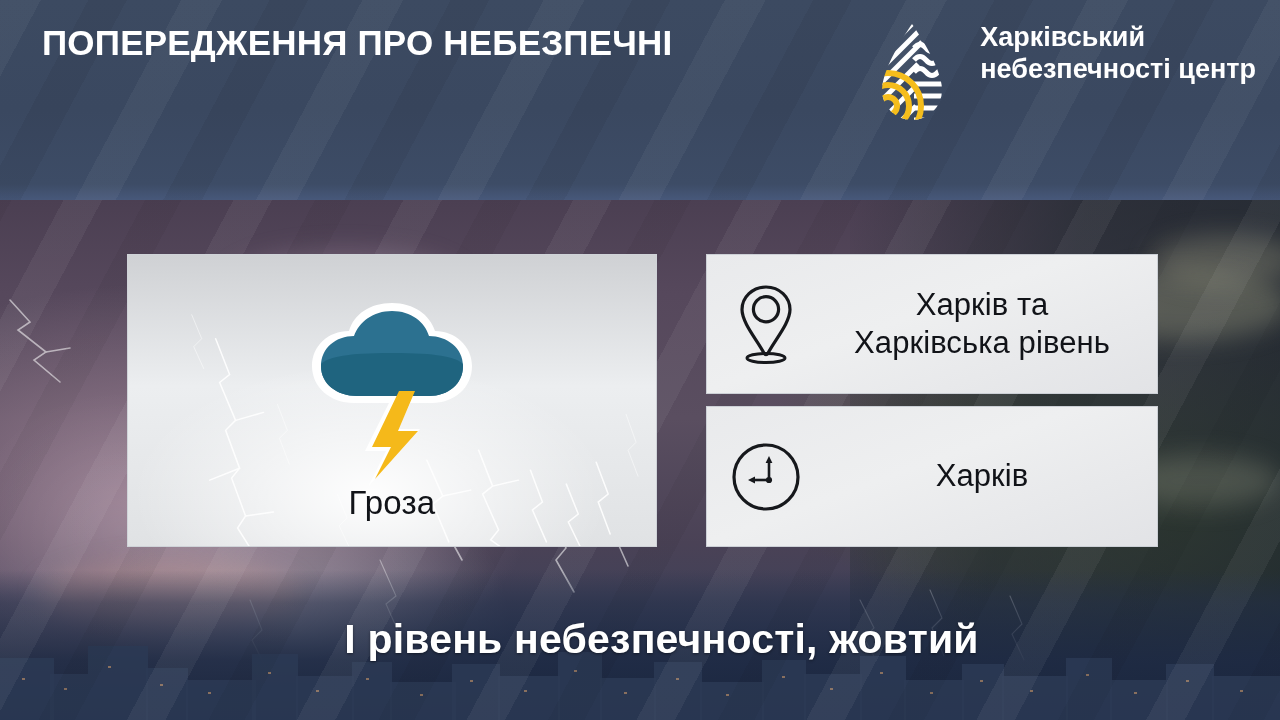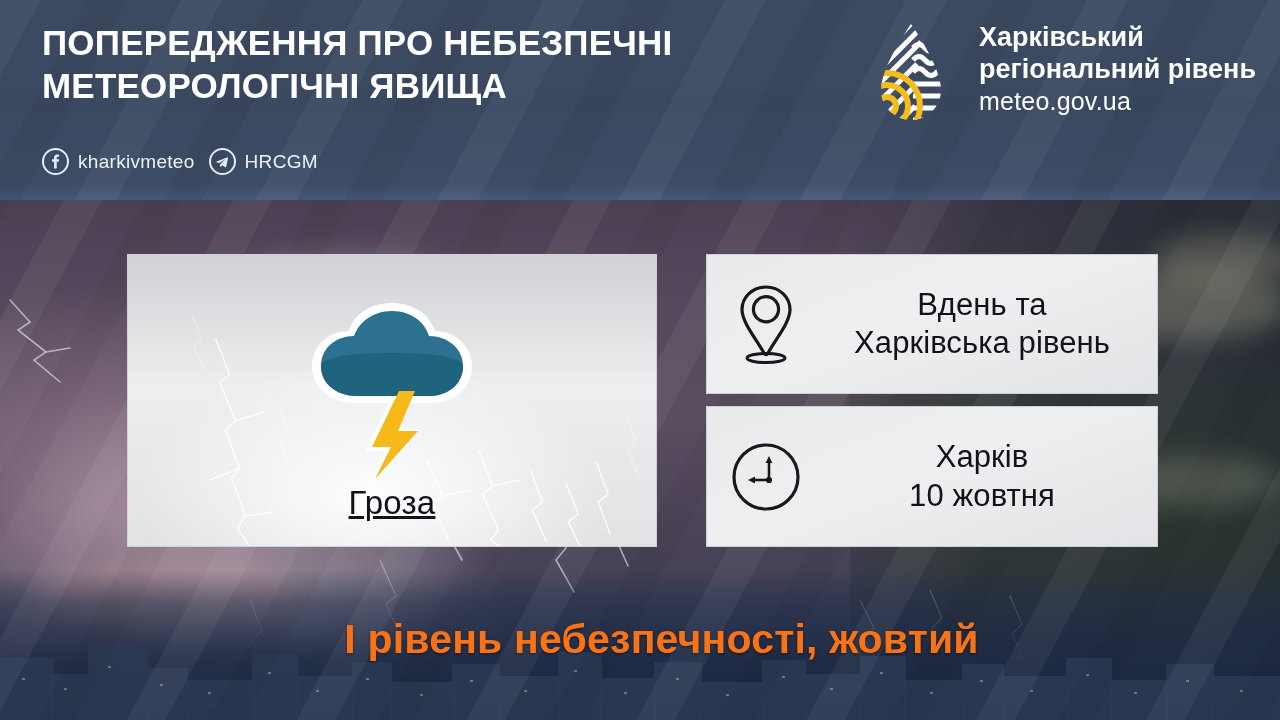--- a/index.html
+++ b/index.html
@@ -225,7 +225,6 @@
 
     <div class="title">
       <div>ПОПЕРЕДЖЕННЯ ПРО НЕБЕЗПЕЧНІ</div>
-      <div>МЕТЕОРОЛОГІЧНІ ЯВИЩА</div>
     </div>
 
     <div class="social">

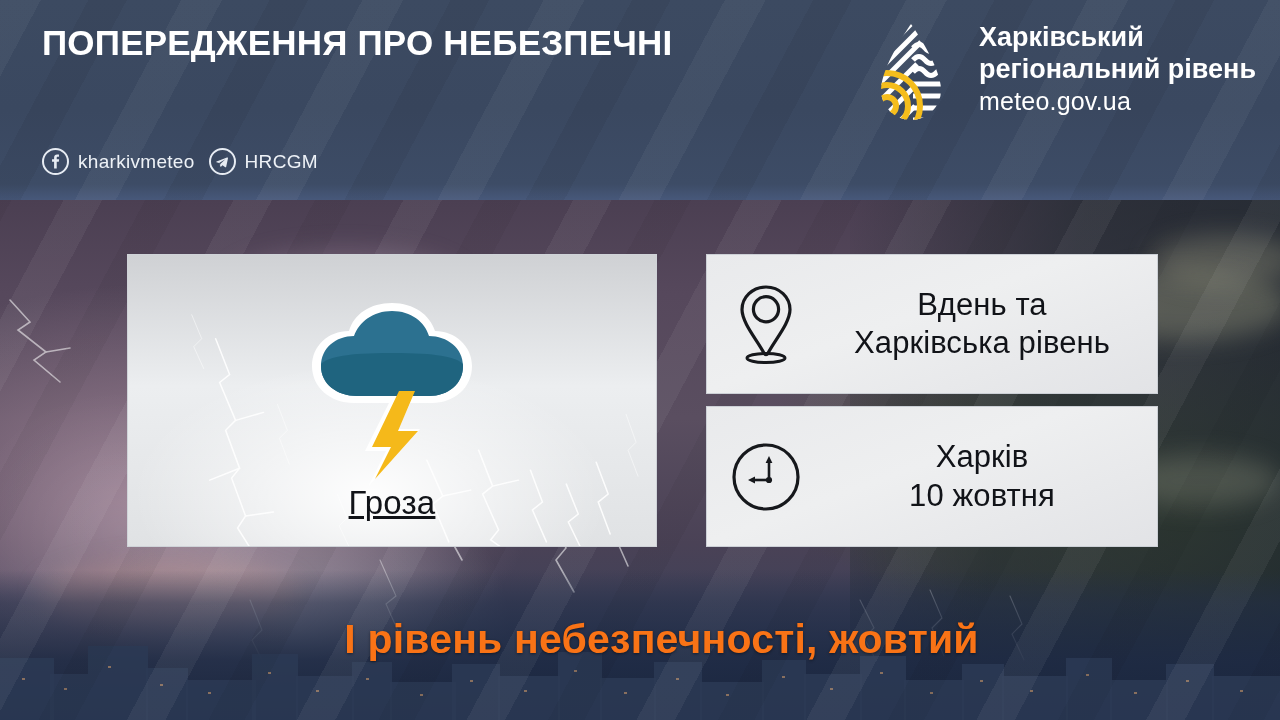--- a/index.html
+++ b/index.html
@@ -284,7 +284,7 @@
       </svg>
       <div class="brand-text">
         <div>Харківський</div>
-        <div>регіональний рівень</div>
+        <div>небезпечності центр</div>
         <div class="brand-url">meteo.gov.ua</div>
       </div>
     </div>

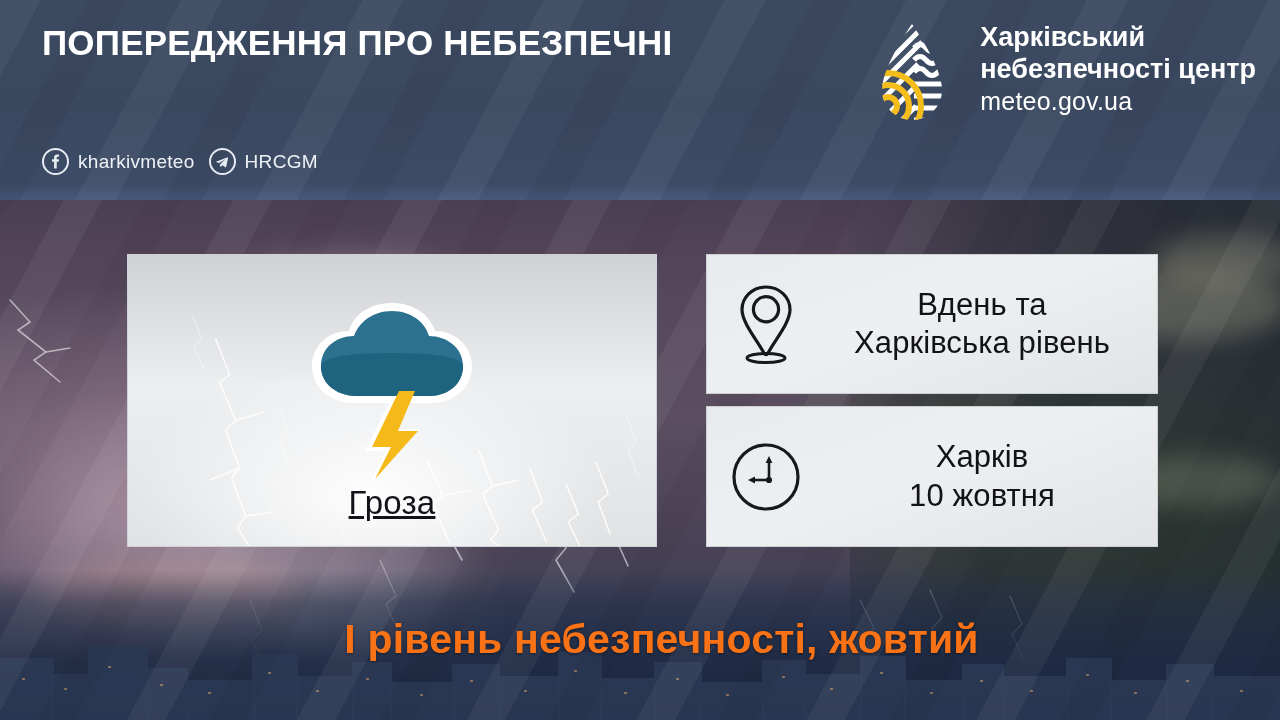--- a/index.html
+++ b/index.html
@@ -285,7 +285,6 @@
       <div class="brand-text">
         <div>Харківський</div>
         <div>небезпечності центр</div>
-        <div class="brand-url">meteo.gov.ua</div>
       </div>
     </div>
   </div>

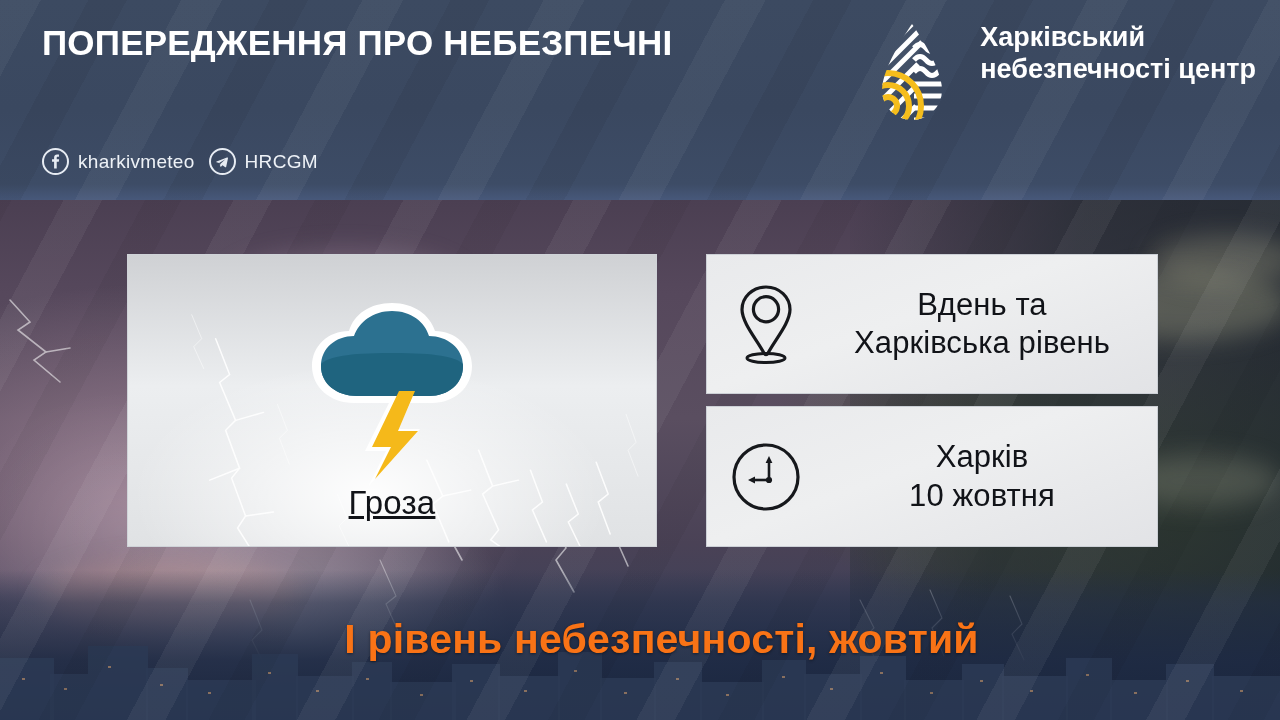--- a/index.html
+++ b/index.html
@@ -227,24 +227,6 @@
       <div>ПОПЕРЕДЖЕННЯ ПРО НЕБЕЗПЕЧНІ</div>
     </div>
 
-    <div class="social">
-      <div class="soc-item">
-        <span class="soc-circle">
-          <svg width="15" height="15" viewBox="0 0 16 16" aria-hidden="true">
-            <path fill="#e7ecf3" d="M10.2 3.0h1.5V0.6C11.4 0.55 10.6 0.5 9.7 0.5 7.8 0.5 6.5 1.7 6.5 3.9V5.6H4.3V8.3h2.2V15.5h2.8V8.3h2.2l0.35-2.7H9.3V4.2c0-0.8 0.2-1.2 0.9-1.2z"></path>
-          </svg>
-        </span>
-        <span class="soc-label">kharkivmeteo</span>
-      </div>
-      <div class="soc-item">
-        <span class="soc-circle">
-          <svg width="16" height="16" viewBox="0 0 16 16" aria-hidden="true">
-            <path fill="#e7ecf3" d="M13.6 3.2L2.6 7.4c-0.6 0.24-0.6 0.6-0.1 0.75l2.7 0.85 1.05 3.2c0.13 0.36 0.23 0.5 0.48 0.5 0.25 0 0.36-0.11 0.5-0.25l1.3-1.26 2.7 2.0c0.5 0.27 0.85 0.13 0.97-0.46l1.76-8.3c0.17-0.72-0.28-1.05-0.76-0.83zM11.4 5.3L6.3 9.9l-0.2 2.1-1.0-3.1 6.3-3.6z"></path>
-          </svg>
-        </span>
-        <span class="soc-label">HRCGM</span>
-      </div>
-    </div>
 
     <div class="brand">
       <svg class="brand-mark" viewBox="0 0 72 104">

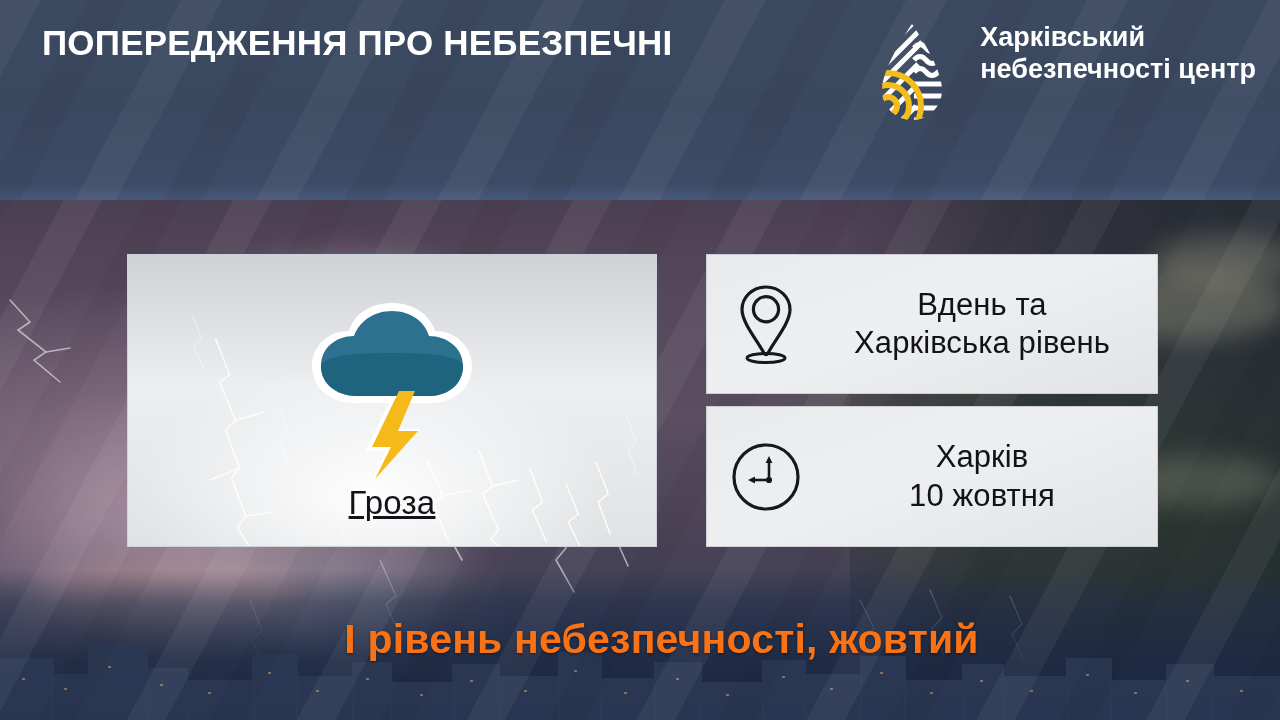--- a/index.html
+++ b/index.html
@@ -334,7 +334,7 @@
       </svg>
     </div>
     <div class="info-text">
-      <span>Вдень та</span>
+      <span>Харків та</span>
       <span>Харківська рівень</span>
     </div>
   </div>

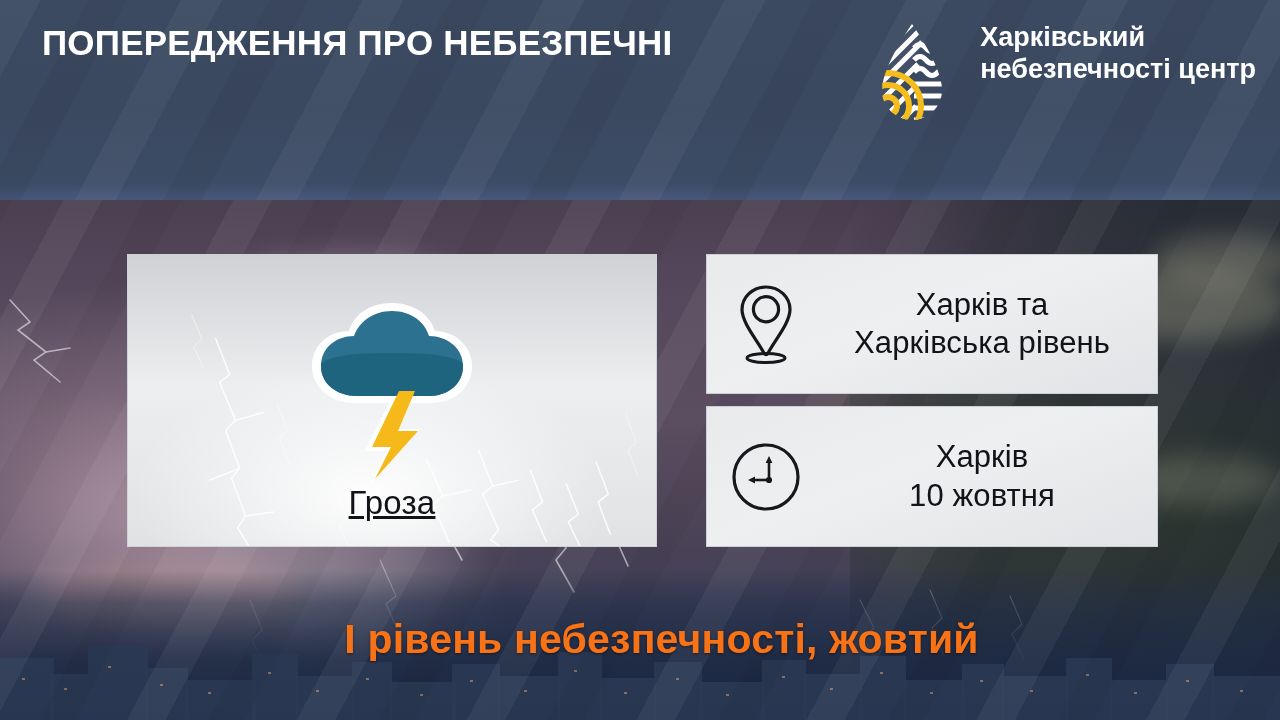--- a/index.html
+++ b/index.html
@@ -102,7 +102,7 @@
   .phen-icon { position:absolute; left:50%; top:36px; transform:translateX(-50%); width:180px; height:200px; }
   .phen-label {
     position:absolute; left:0; right:0; bottom:24px; text-align:center;
-    color:#111318; font-size:33px; letter-spacing:.2px;text-decoration:underline;
+    color:#111318; font-size:33px; letter-spacing:.2px;
   }
 
   .card-info {

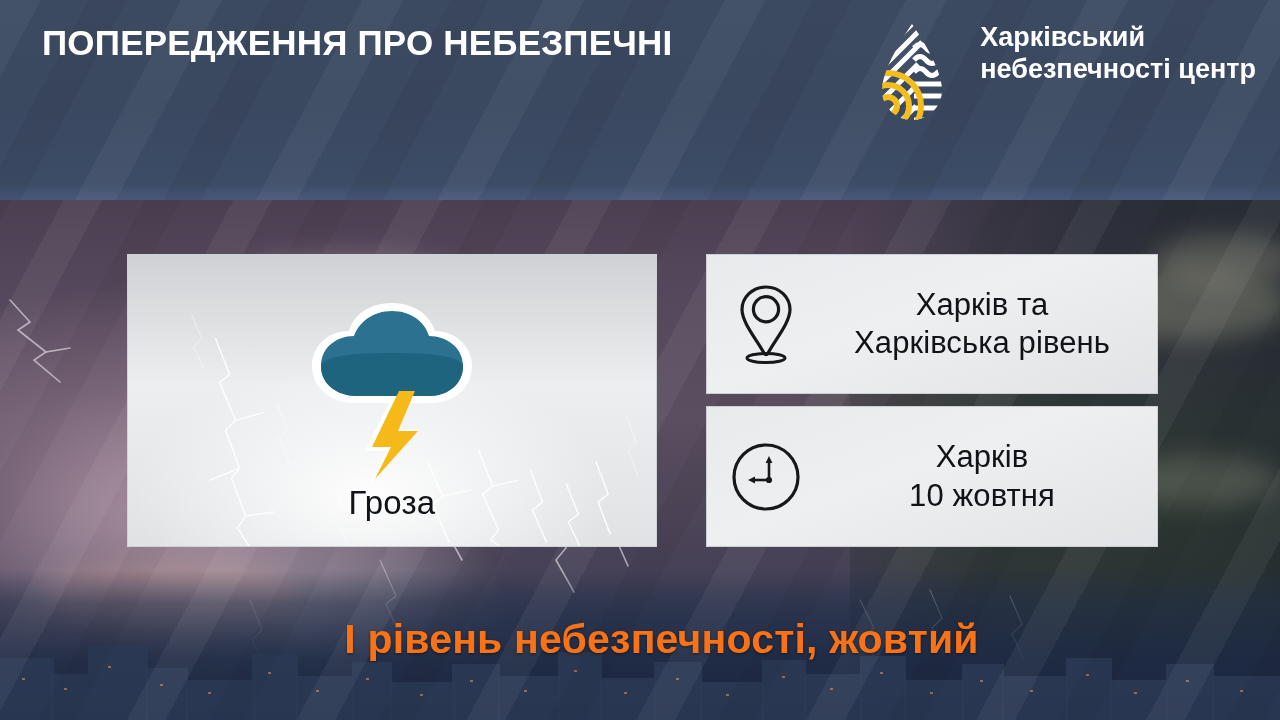--- a/index.html
+++ b/index.html
@@ -354,7 +354,6 @@
     </div>
     <div class="info-text">
       <span>Харків</span>
-      <span>10 жовтня</span>
     </div>
   </div>
 

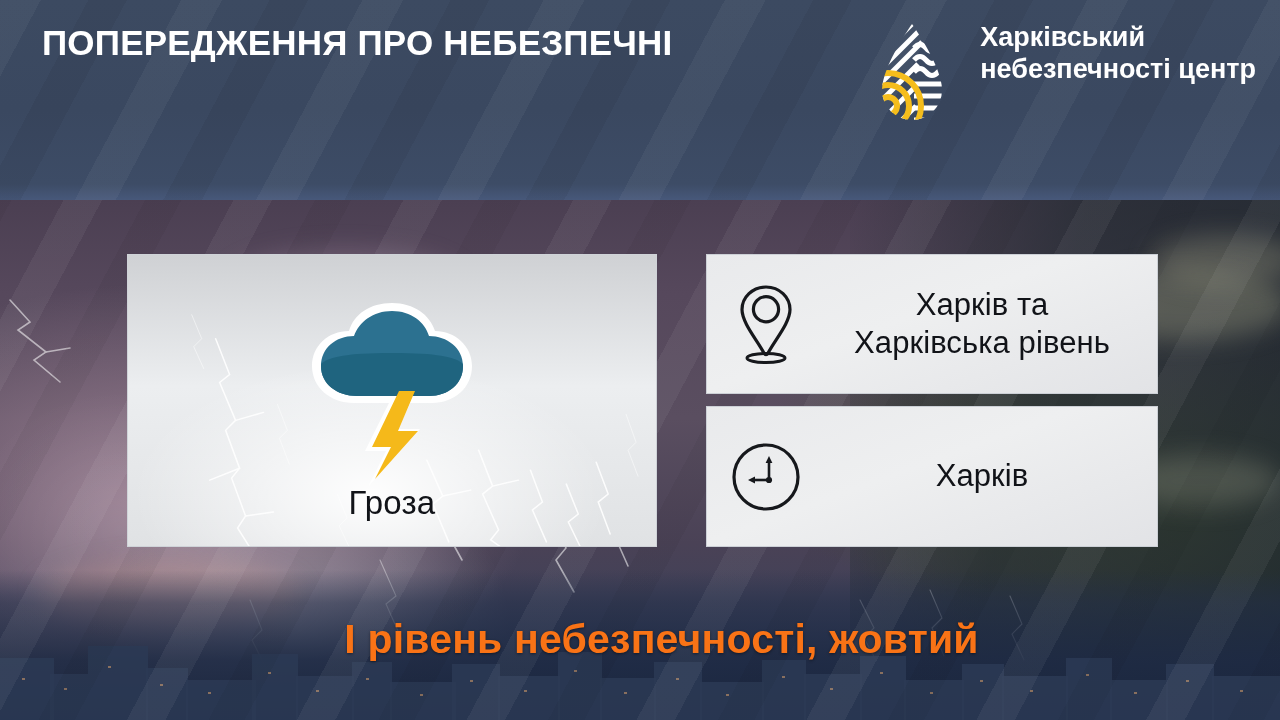--- a/index.html
+++ b/index.html
@@ -123,7 +123,7 @@
   
   .warning {
     position:absolute; left:0; right:0; top:616px; text-align:center;
-    color:#f97316; font-size:41px; font-weight:bold; letter-spacing:.2px;
+    color:#ffffff; font-size:41px; font-weight:bold; letter-spacing:.2px;
     text-shadow:0 1px 3px rgba(0,0,0,.45);
     margin-left:43px;
   }

